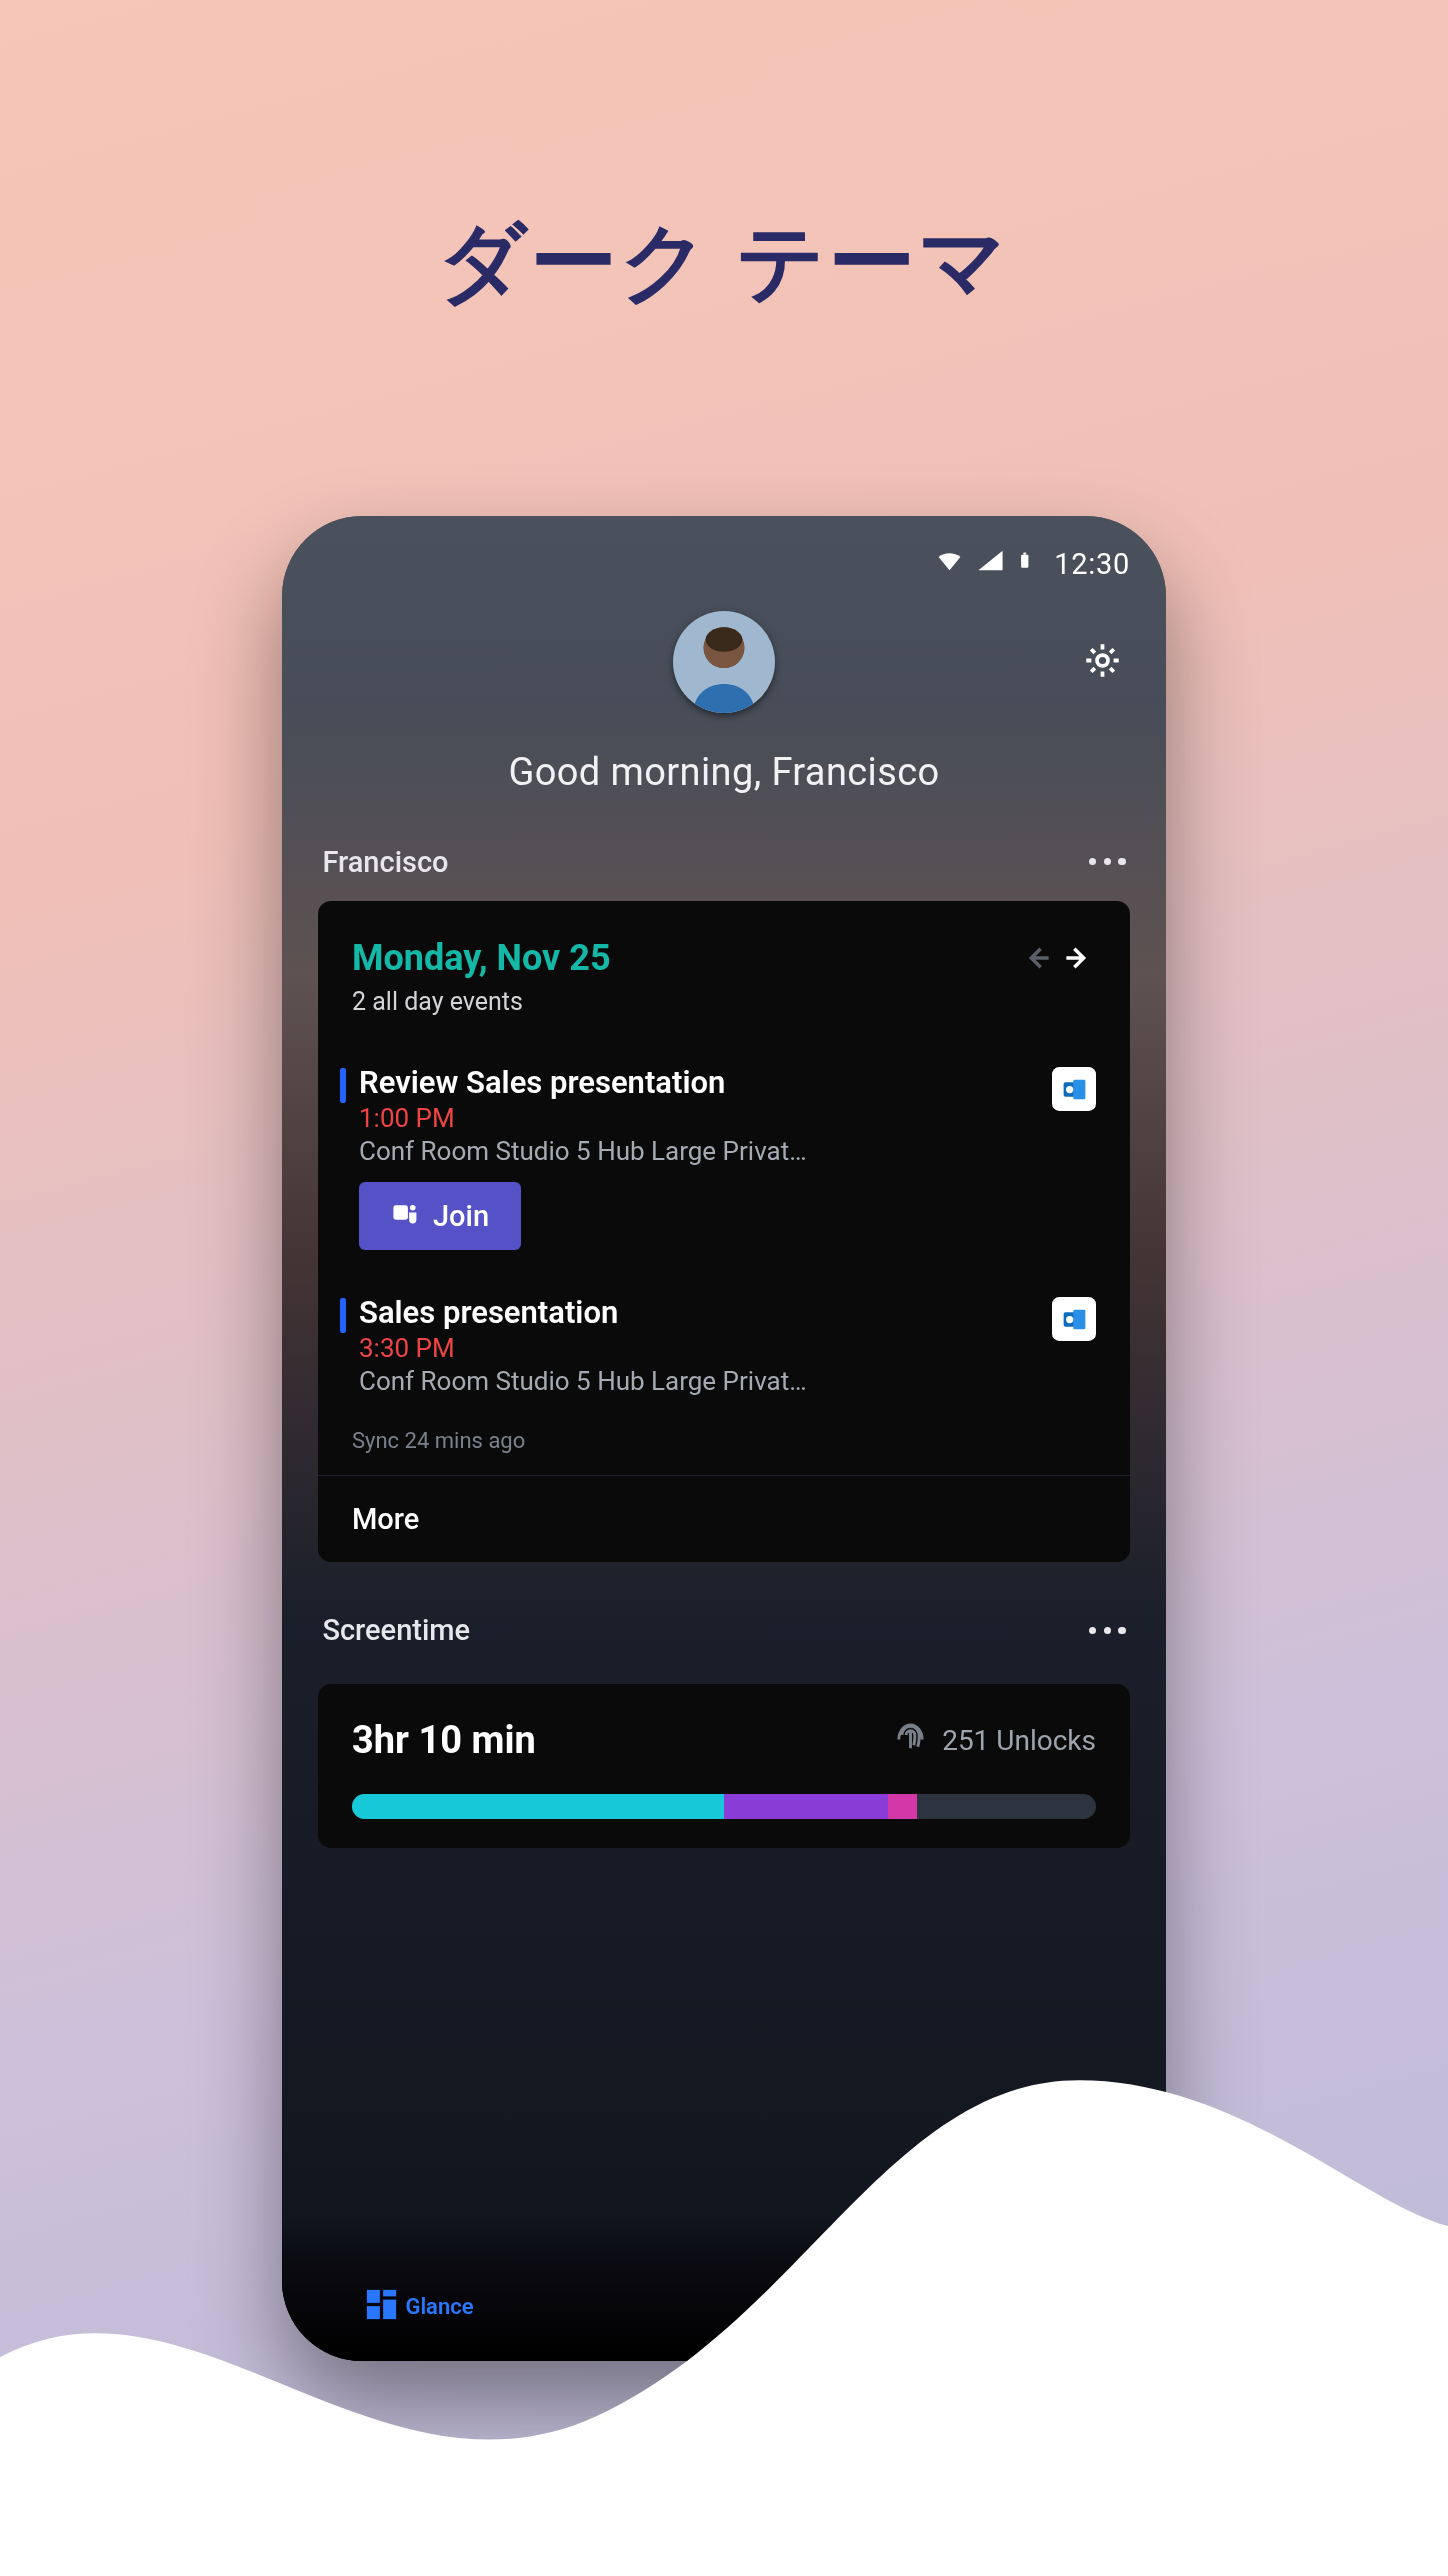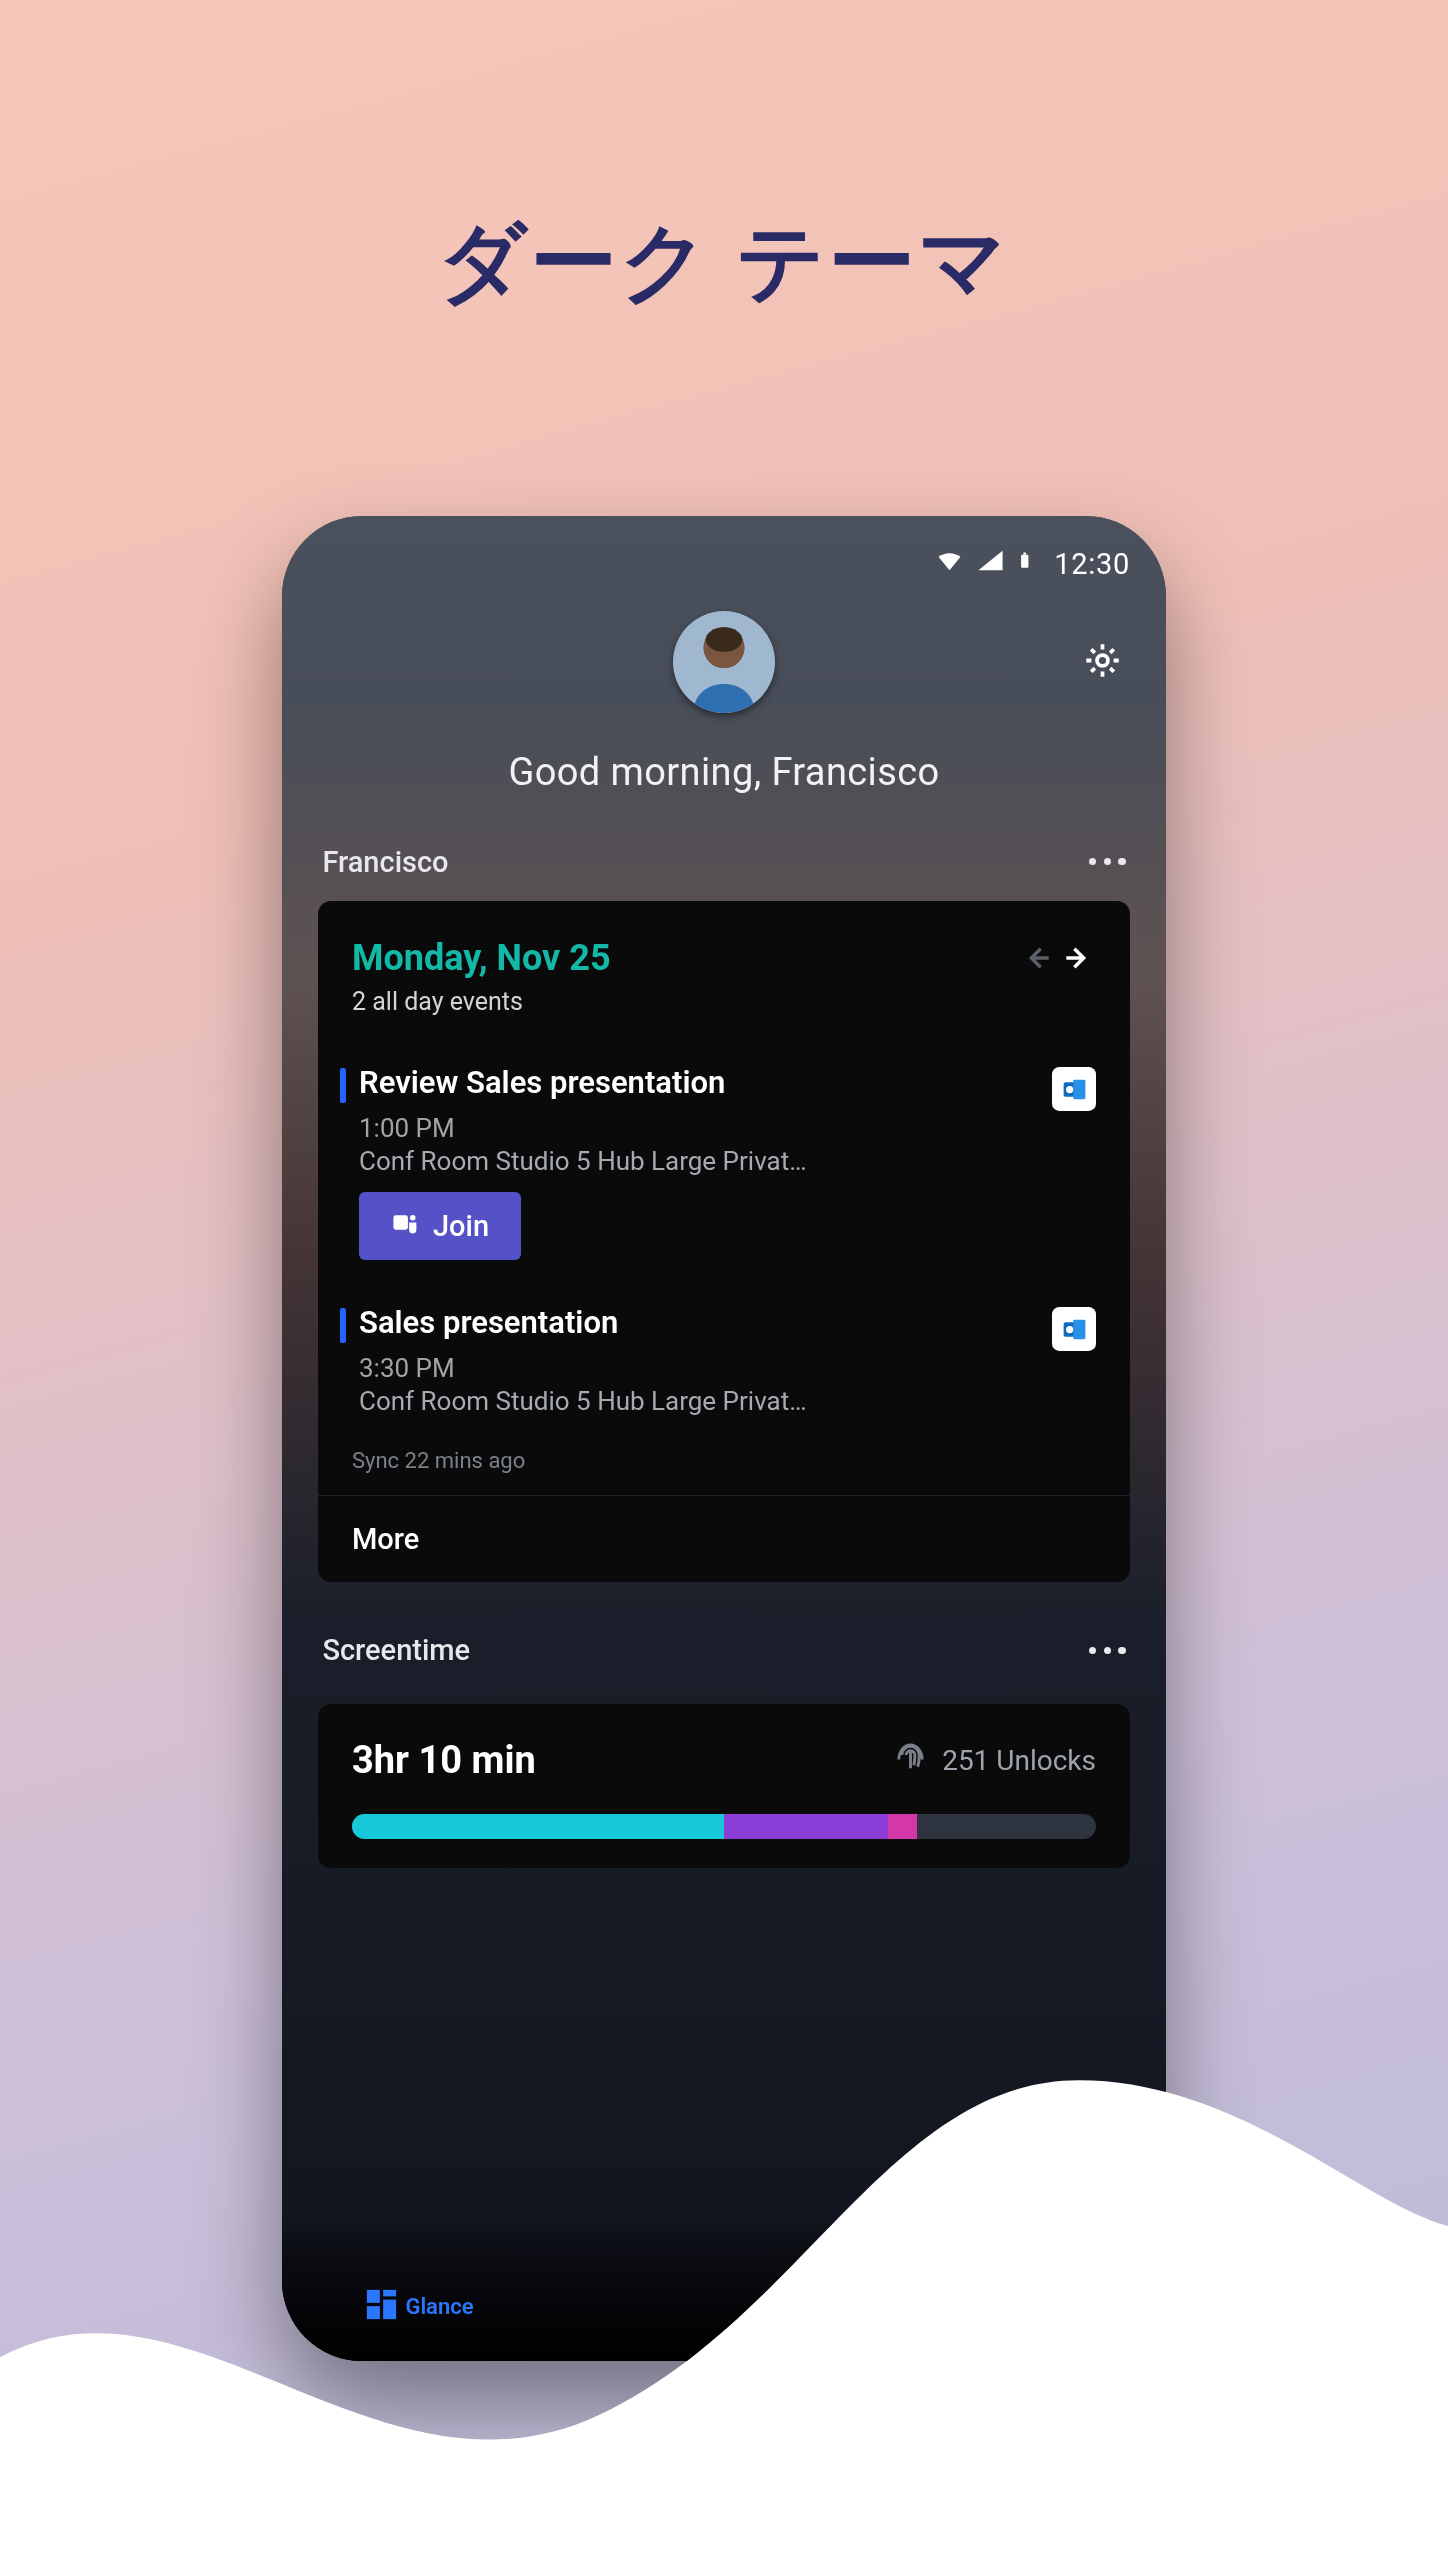--- a/index.html
+++ b/index.html
@@ -58,7 +58,7 @@
   .event { position: relative; padding: 22px 34px 22px 41px; }
   .event::before { content: ""; position: absolute; left: 22px; top: 26px; width: 5.8px; height: 35px; background: #2563ff; border-radius: 2.2px; }
   .event-title { font-size: 31px; font-weight: 600; color: #fff; }
-  .event-time { font-size: 26px; color: #a3a3a3; margin-top: 12px; }
+  .event-time { font-size: 26px; color: #ef4444; margin-top: 2px; }
   .event-loc { font-size: 26px; color: #a5aab3; margin-top: 2.9px; white-space: nowrap; overflow: hidden; text-overflow: ellipsis; max-width: 627px; }
   .event-app { position: absolute; right: 34px; top: 25px; width: 44px; height: 44px; background: #fff; border-radius: 7.3px; display: flex; align-items: center; justify-content: center; }
   .event-app svg { width: 29px; height: 29px; }

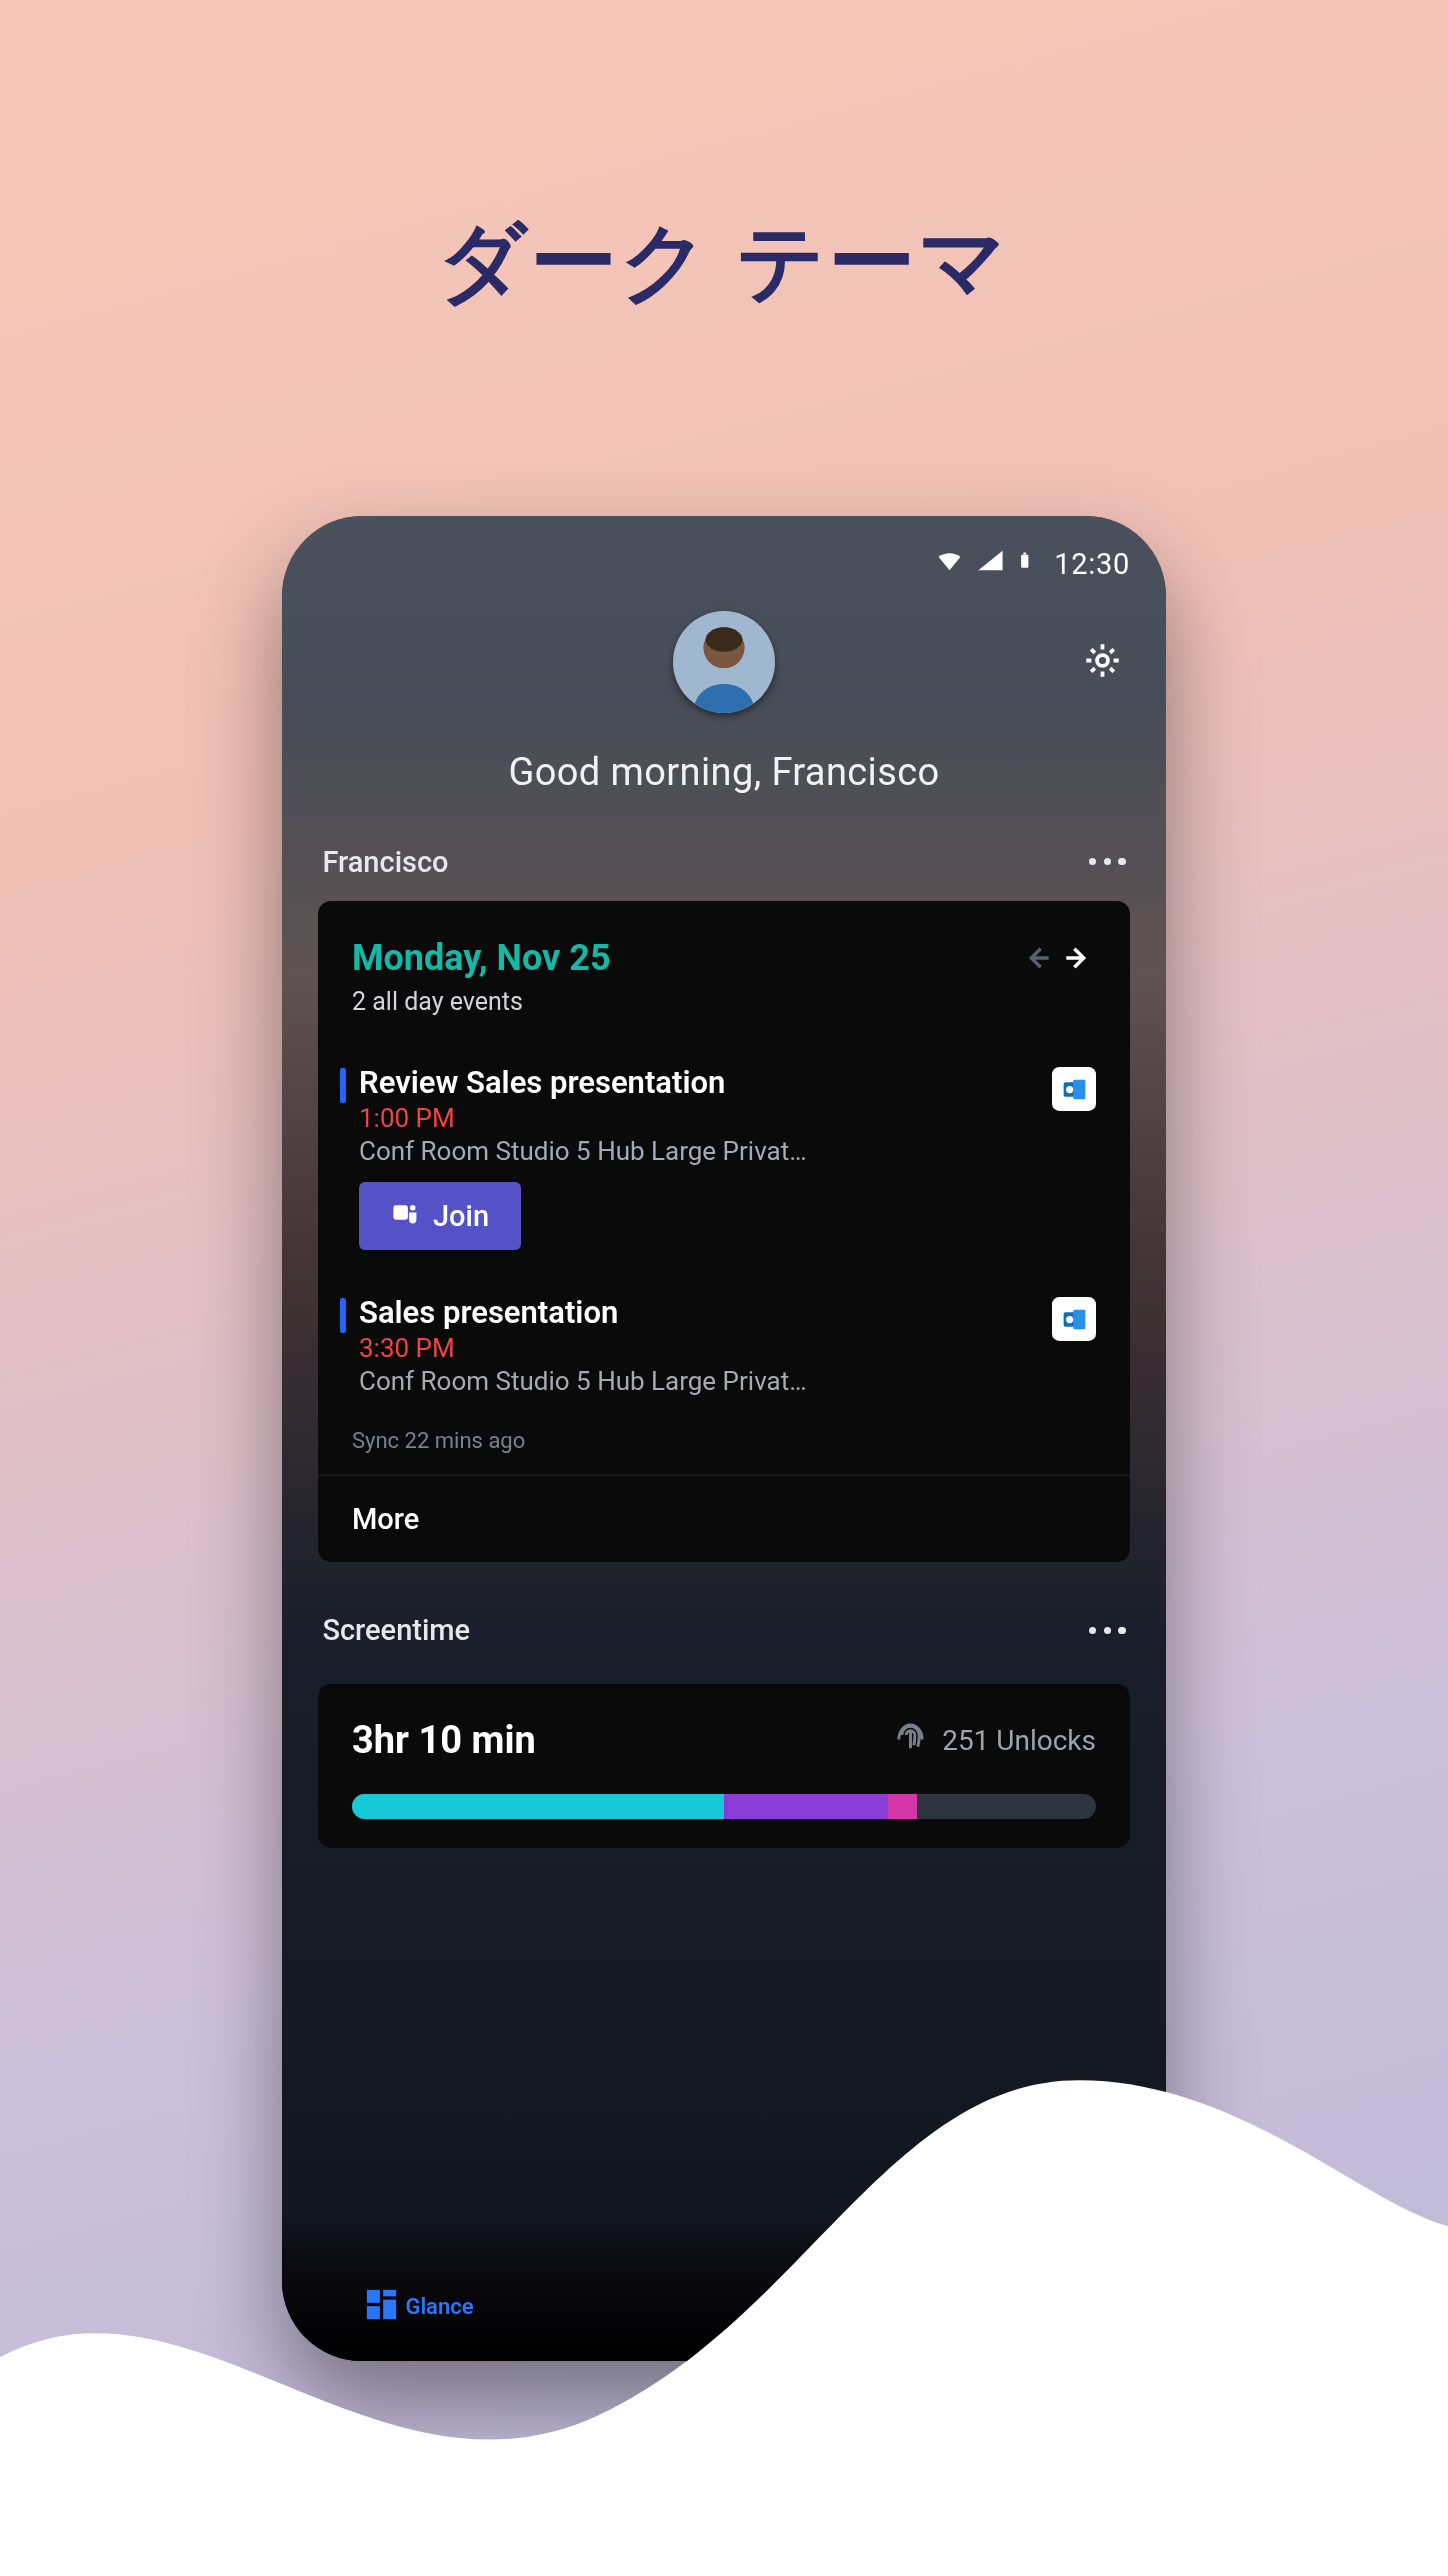--- a/index.html
+++ b/index.html
@@ -196,7 +196,7 @@
           <div class="event-loc">Conf Room Studio 5 Hub Large Privat…</div>
         </div>
 
-        <div class="sync">Sync 22 mins ago</div>
+        <div class="sync">Sync 24 mins ago</div>
         <div class="card-footer">
           <div class="more">More</div>
         </div>

